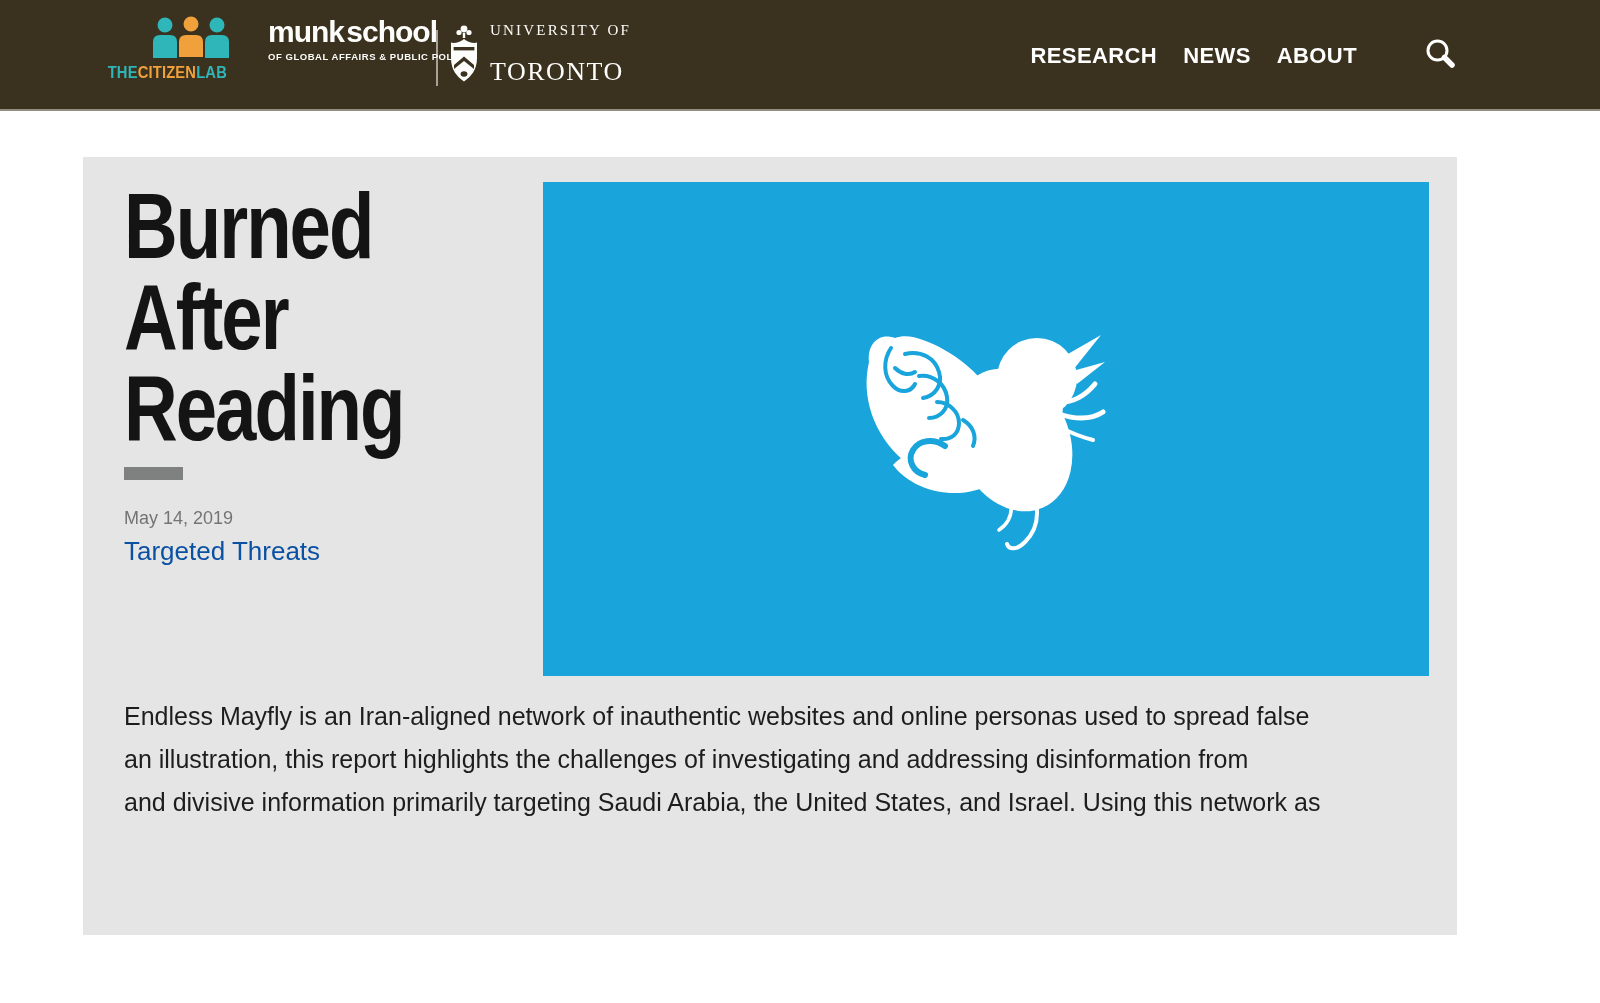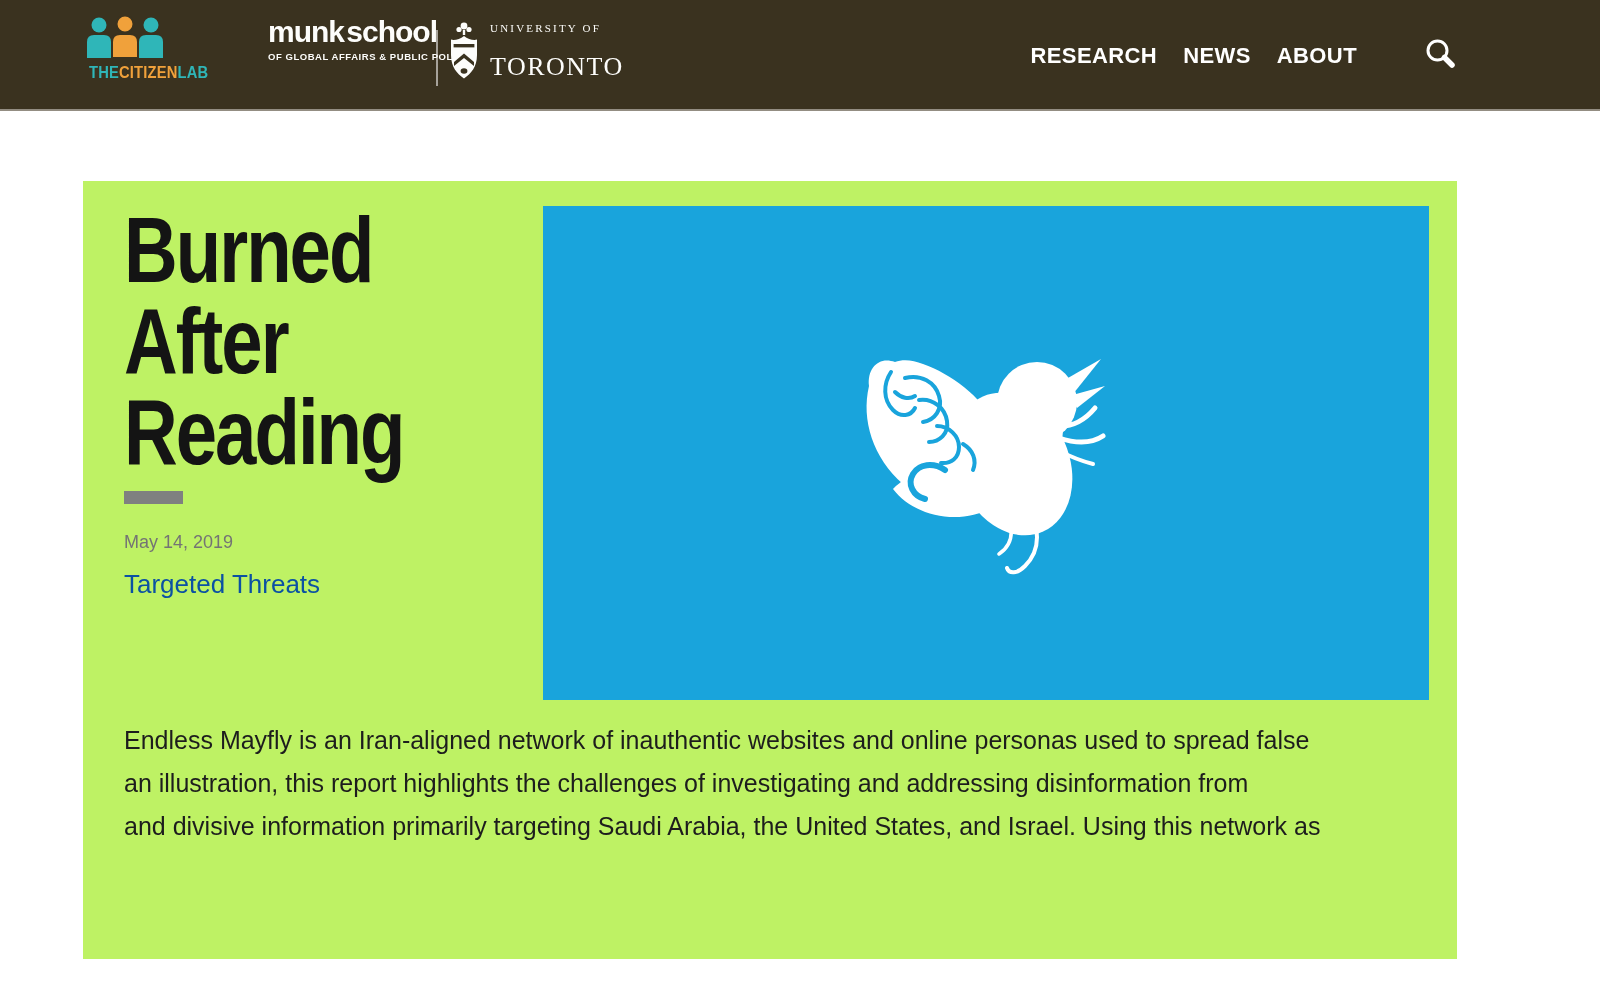--- a/index.html
+++ b/index.html
@@ -25,7 +25,7 @@
 
   .uoft { position:absolute; left:449px; top:22px; display:flex; align-items:center; gap:11px;
           color:#fdfdfb; cursor:pointer; }
-  .uoft-line1 { font-family:"Liberation Serif", serif; font-size:11px; letter-spacing:2.2px; white-space:nowrap; }
+  .uoft-line1 { font-family:"Liberation Serif", serif; font-size:15px; letter-spacing:2.2px; white-space:nowrap; }
   .uoft-line2 { font-family:"Liberation Serif", serif; font-size:26px; letter-spacing:1.5px; margin-top:18px; white-space:nowrap; }
 
   .nav { position:absolute; right:243px; top:0; height:111px; display:flex; align-items:center; gap:26px; }

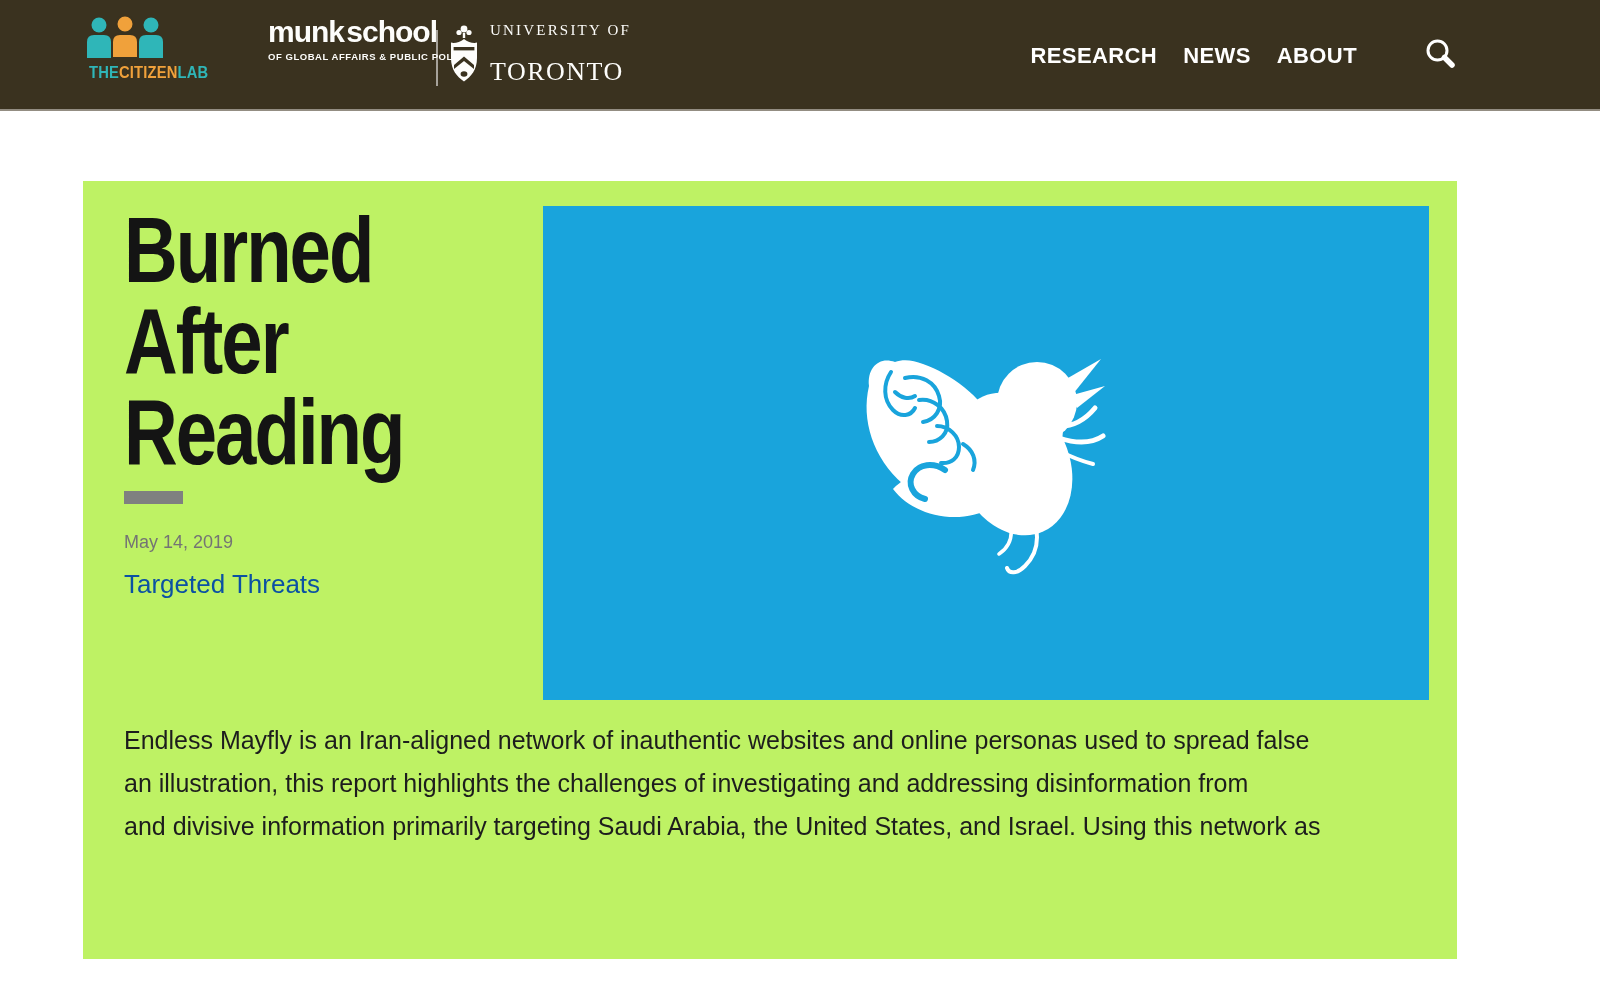--- a/index.html
+++ b/index.html
@@ -10,7 +10,7 @@
   .header { position:absolute; left:0; top:0; width:1600px; height:111px;
             background:#3a321f; border-bottom:2px solid #938d82; }
 
-  .cl-logo { position:absolute; left:83px; top:16px; width:150px; text-align:left; cursor:pointer; }
+  .cl-logo { position:absolute; left:83px; top:16px; width:150px; text-align:right; cursor:pointer; }
   .cl-logo svg { display:inline-block; }
   .cl-text { margin-top:2px; font-size:16px; font-weight:700; letter-spacing:0.2px;
              transform:scaleX(0.92); transform-origin:50% 50%; white-space:nowrap; }

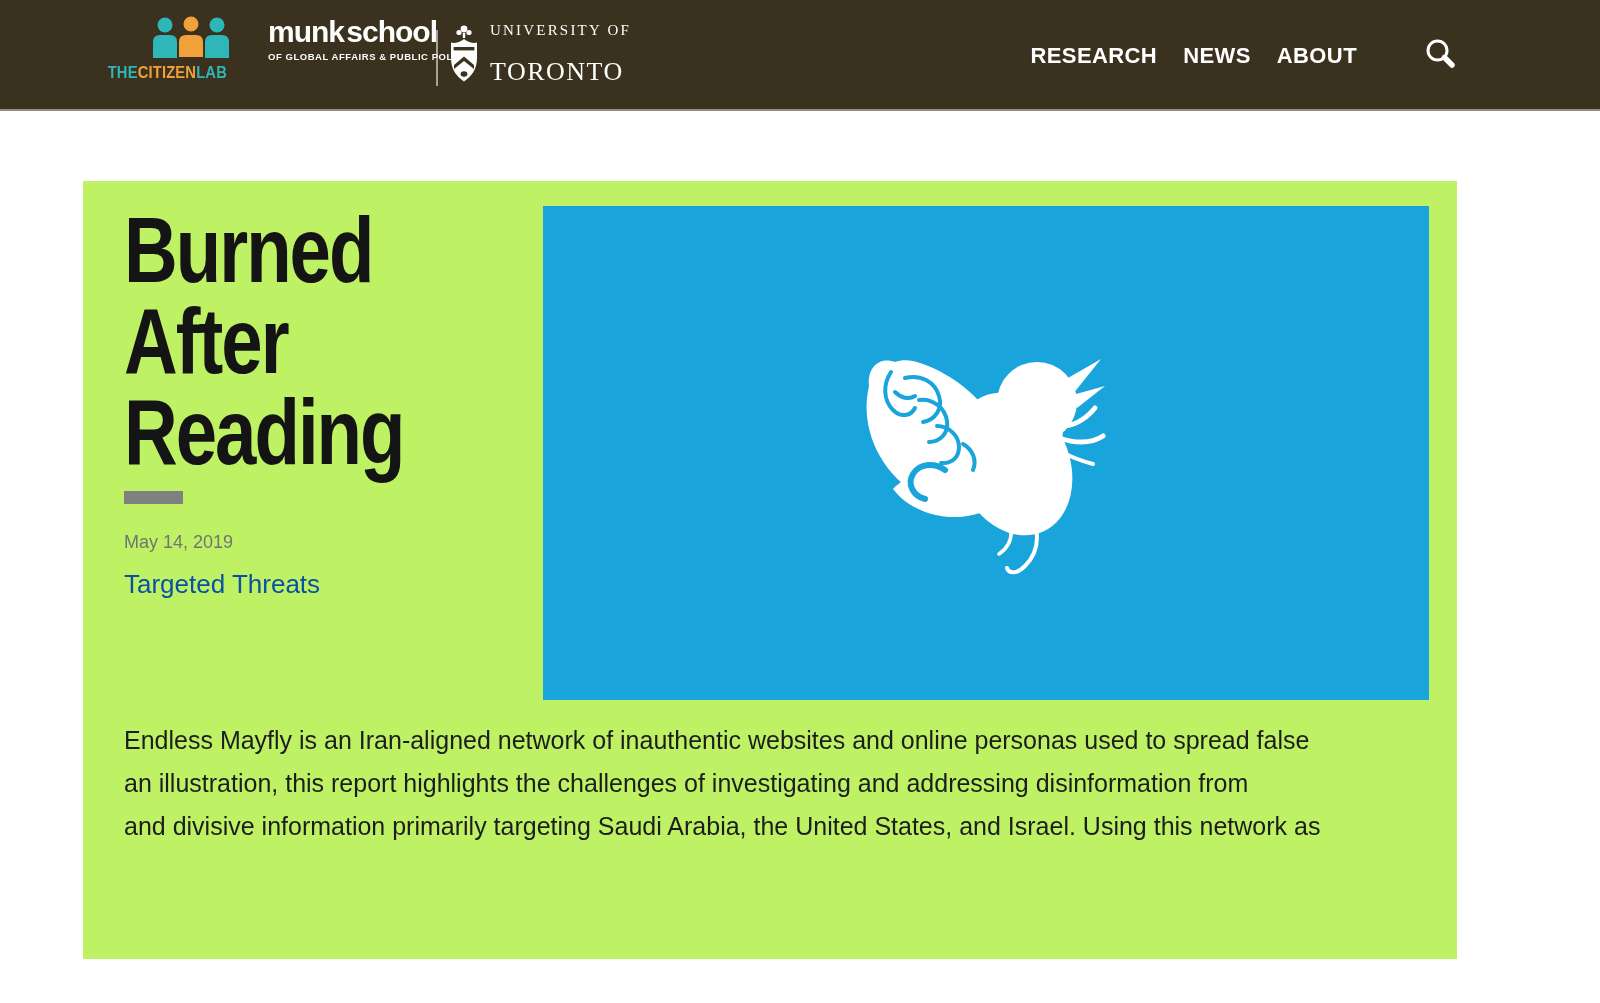--- a/index.html
+++ b/index.html
@@ -35,7 +35,7 @@
   .search-btn { position:absolute; right:142px; top:37px; width:34px; height:34px; cursor:pointer; }
 
   
-  .card { position:absolute; left:83px; top:181px; width:1374px; height:778px; background:#bef264; }
+  .card { position:absolute; left:83px; top:157px; width:1374px; height:778px; background:#e5e5e5; }
 
   .hero { position:absolute; left:460px; top:25px; width:886px; height:494px;
           background:#19a4dc; overflow:hidden; }

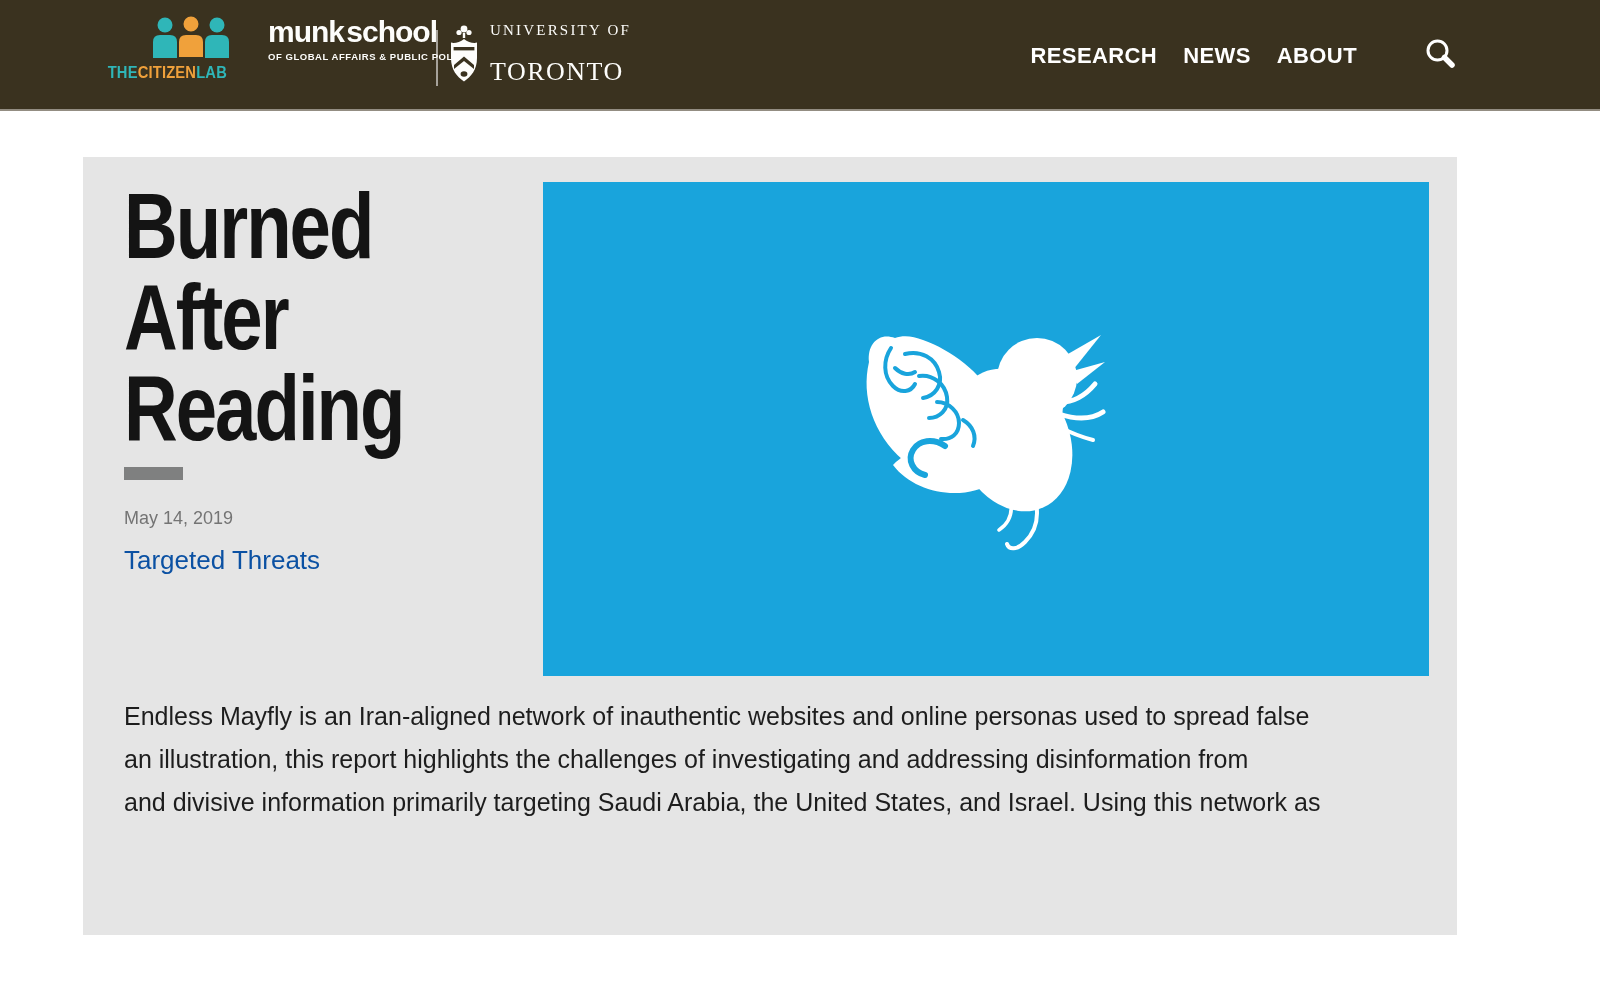--- a/index.html
+++ b/index.html
@@ -50,7 +50,7 @@
                    white-space:nowrap; }
   .subtitle-wrap { margin-top:26px; }
   .date { margin-top:23px; font-size:18px; line-height:31px; color:#747474; }
-  .category { margin-top:11px; font-size:26px; line-height:31px; color:#0b51a3;
+  .category { margin-top:2px; font-size:26px; line-height:31px; color:#0b51a3;
               cursor:pointer; display:inline-block; }
 
   .summary { position:absolute; left:41px; top:538px; width:1300px; color:#1d1d1d; }

